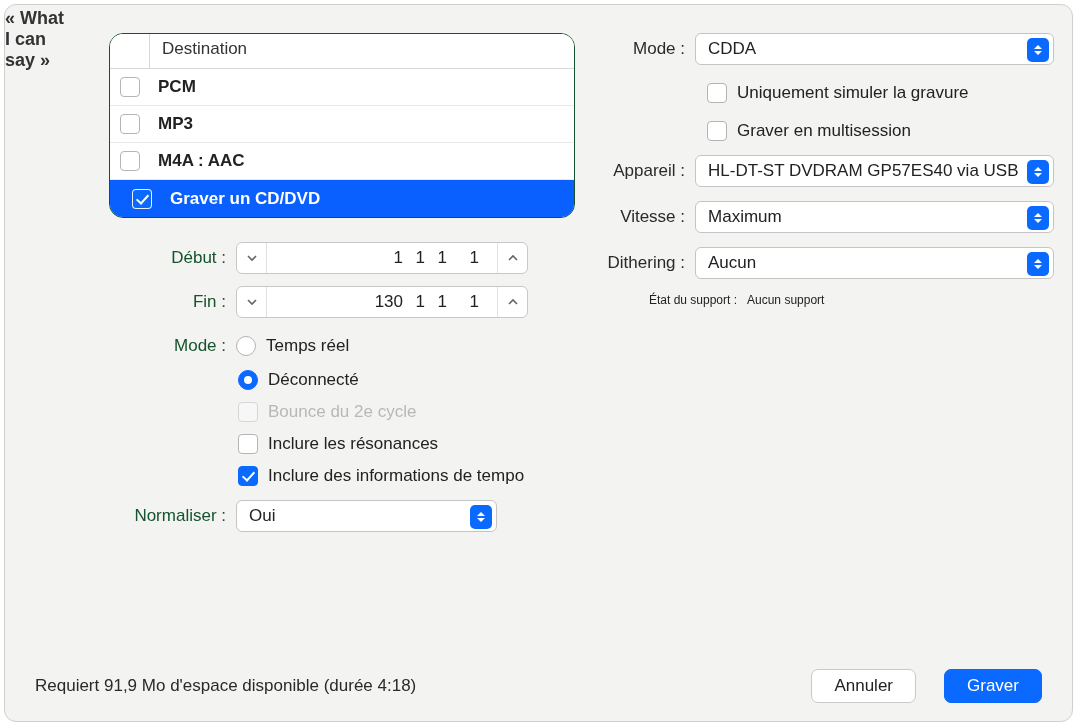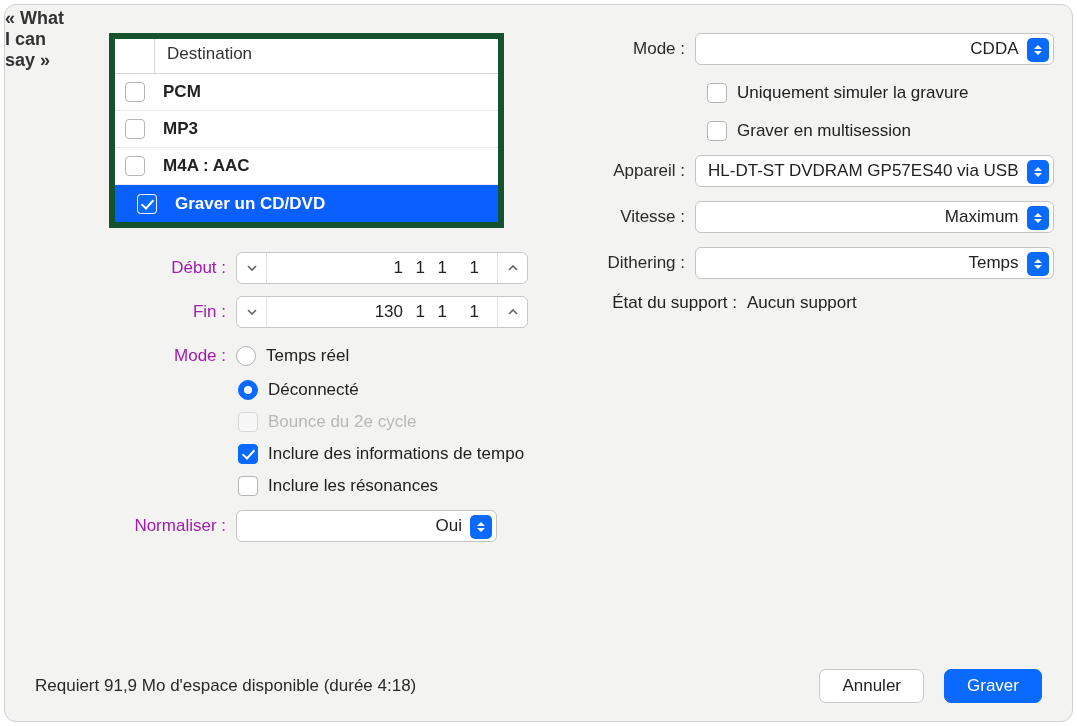--- a/index.html
+++ b/index.html
@@ -11,7 +11,7 @@
     .col-right { flex: 1; padding-top: 0; }
 
     
-    .dest-list { width: 395px; border: 6px solid #14532d; border-radius: 0; background: #fff; overflow: hidden; margin-left: 8px; }
+    .dest-list { width: 466px; border: 1px solid #14532d; border-radius: 14px; background: #fff; overflow: hidden; margin-left: 8px; }
     .dest-header { display: flex; border-bottom: 1px solid #d8d8d8; font-size: 17px; color: #333; background: #fff; }
     .dest-header .col-chk { width: 40px; border-right: 1px solid #d8d8d8; height: 34px; }
     .dest-header .col-name { flex: 1; padding: 5px 12px; }

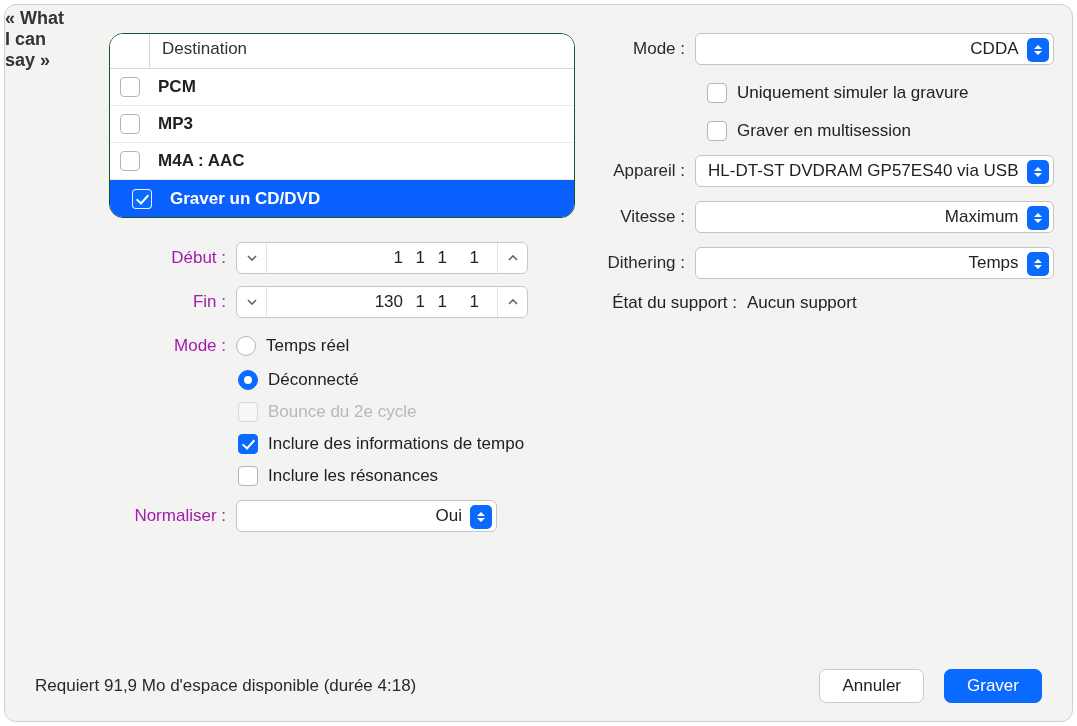--- a/index.html
+++ b/index.html
@@ -52,7 +52,7 @@
     .opt-indent { margin-left: 137px; }
 
     
-    .popup { display: flex; align-items: center; border: 1px solid #c4c4c4; border-radius: 6px; background: #fff; height: 32px; padding: 0 34px 0 12px; position: relative; font-size: 17px; flex: 1; justify-content: flex-end; }
+    .popup { display: flex; align-items: center; border: 1px solid #c4c4c4; border-radius: 6px; background: #fff; height: 32px; padding: 0 34px 0 12px; position: relative; font-size: 17px; flex: 1; }
     .popup .arrows { position: absolute; right: 4px; top: 4px; width: 22px; height: 24px; border-radius: 5px; background: #0a6aff; display: flex; flex-direction: column; justify-content: center; align-items: center; gap: 2px; }
     .popup .arrows::before, .popup .arrows::after { content: ""; width: 0; height: 0; border-left: 4px solid transparent; border-right: 4px solid transparent; }
     .popup .arrows::before { border-bottom: 4px solid #fff; }

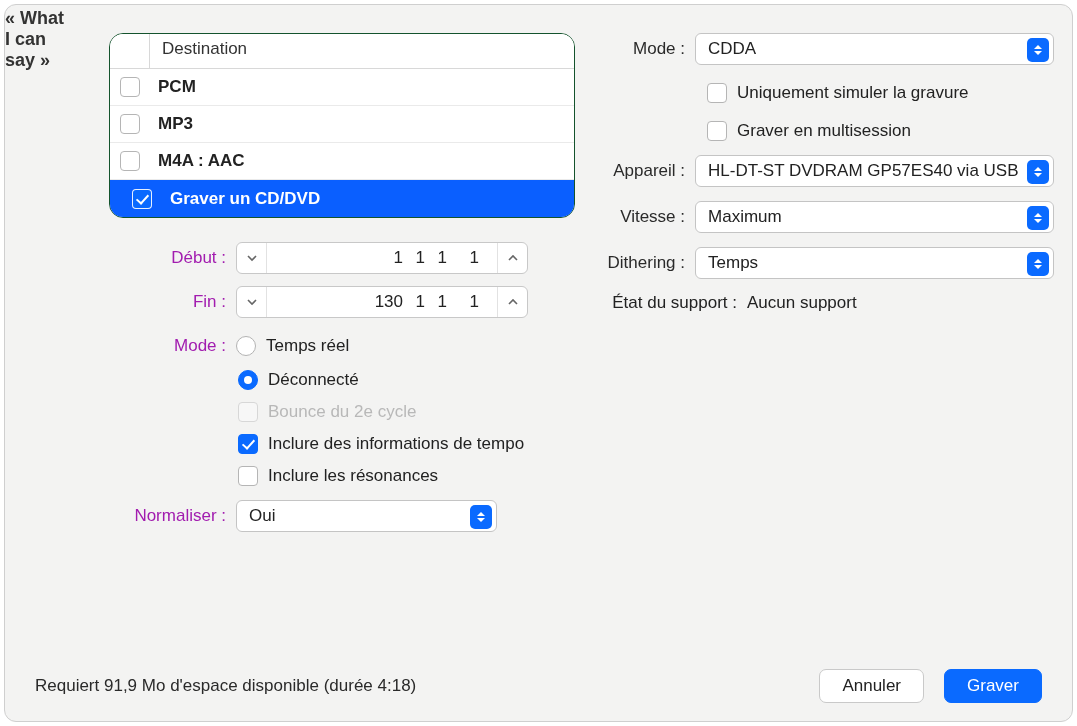--- a/index.html
+++ b/index.html
@@ -28,7 +28,7 @@
     
     .form-rows { margin-top: 24px; }
     .form-row { display: flex; align-items: center; margin-bottom: 12px; }
-    .form-label { width: 135px; text-align: right; padding-right: 10px; font-size: 17px; color: #a21caf; }
+    .form-label { width: 135px; text-align: right; padding-right: 10px; font-size: 17px; color: #14532d; }
     .form-label-r { width: 118px; text-align: right; padding-right: 10px; font-size: 17px; color: #2a2a2a; }
 
     

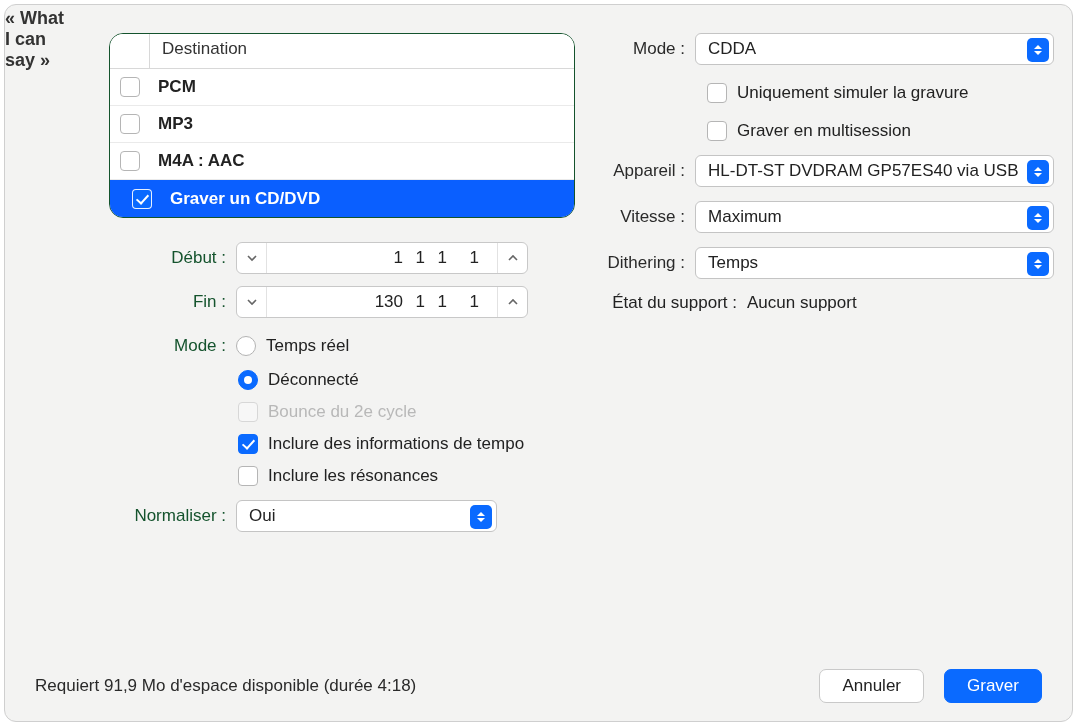--- a/index.html
+++ b/index.html
@@ -235,7 +235,7 @@
       <div class="form-row">
         <div class="form-label-r">Dithering :</div>
         <div class="popup">
-          <span>Temps</span>
+          <span>Aucun</span>
           <span class="arrows"></span>
         </div>
       </div>

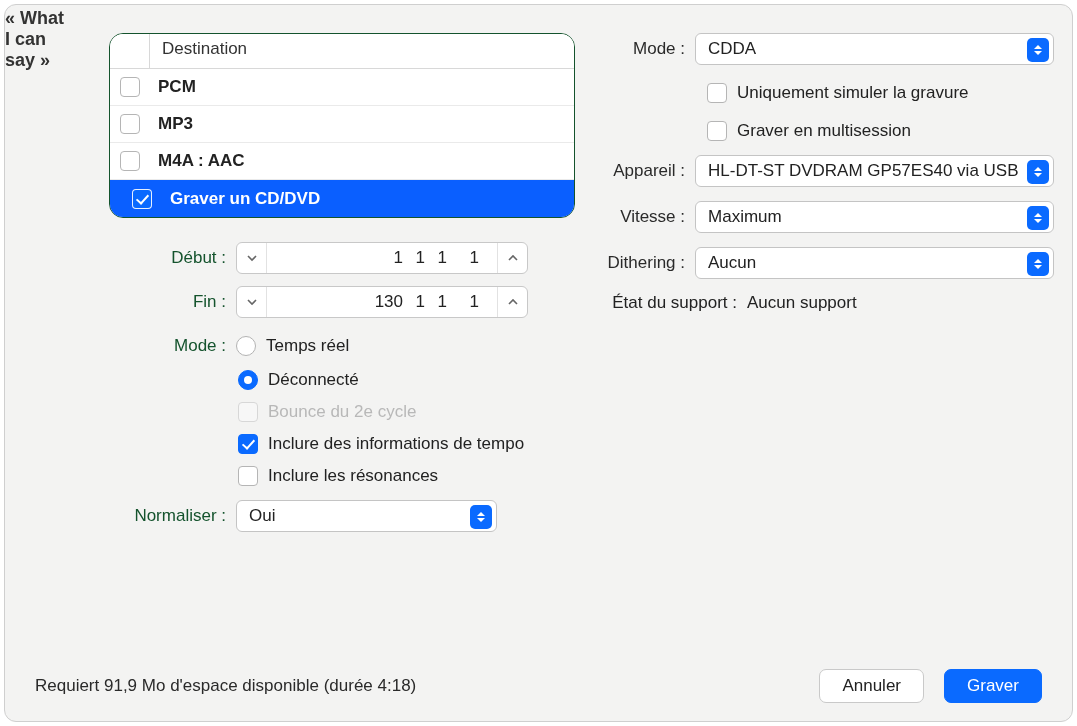--- a/index.html
+++ b/index.html
@@ -62,7 +62,7 @@
     .col-right .opt-row { margin-left: 2px; }
     .col-right .chkblock { margin-left: 128px; display: flex; flex-direction: column; gap: 6px; margin-bottom: 8px; margin-top: -2px; }
 
-    .media-state-row { display: flex; align-items: center; margin-top: 12px; gap: 10px; font-size: 17px; }
+    .media-state-row { display: flex; align-items: center; margin-top: 12px; gap: 10px; font-size: 12px; }
     .media-state-row .lbl { width: 160px; text-align: right; }
 
     

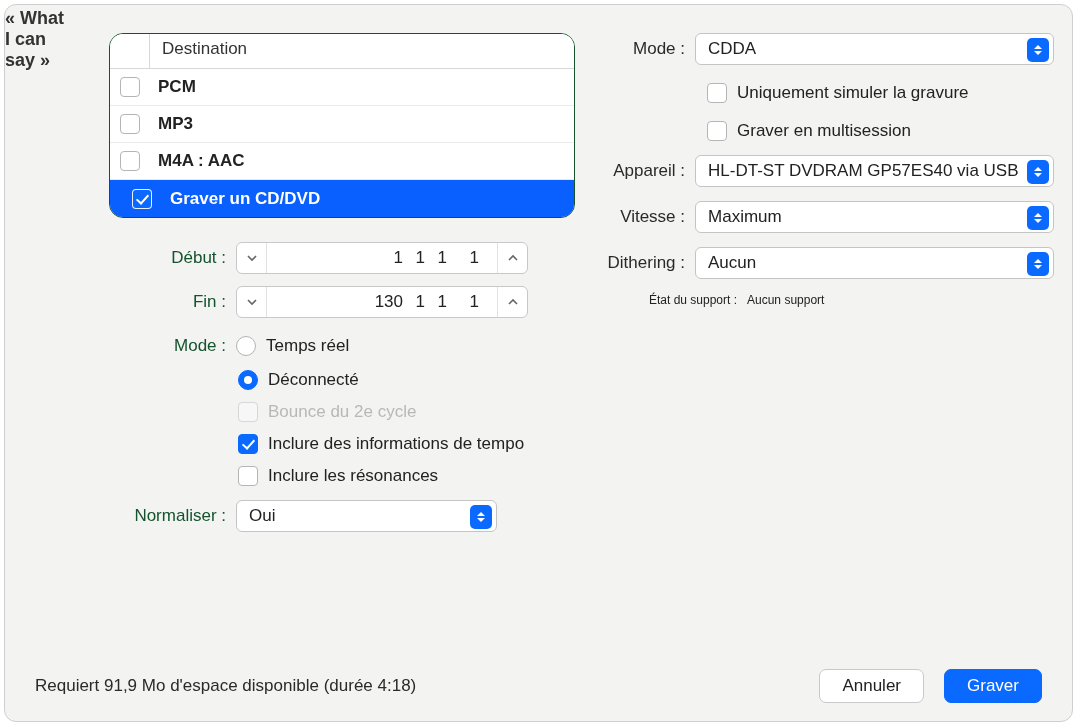--- a/index.html
+++ b/index.html
@@ -176,12 +176,12 @@
           <span>Bounce du 2e cycle</span>
         </div>
         <div class="opt-row opt-indent">
+          <span class="checkbox"></span>
+          <span>Inclure les résonances</span>
+        </div>
+        <div class="opt-row opt-indent">
           <span class="checkbox checked"></span>
           <span>Inclure des informations de tempo</span>
-        </div>
-        <div class="opt-row opt-indent">
-          <span class="checkbox"></span>
-          <span>Inclure les résonances</span>
         </div>
 
         <div class="form-row" style="margin-top:8px">

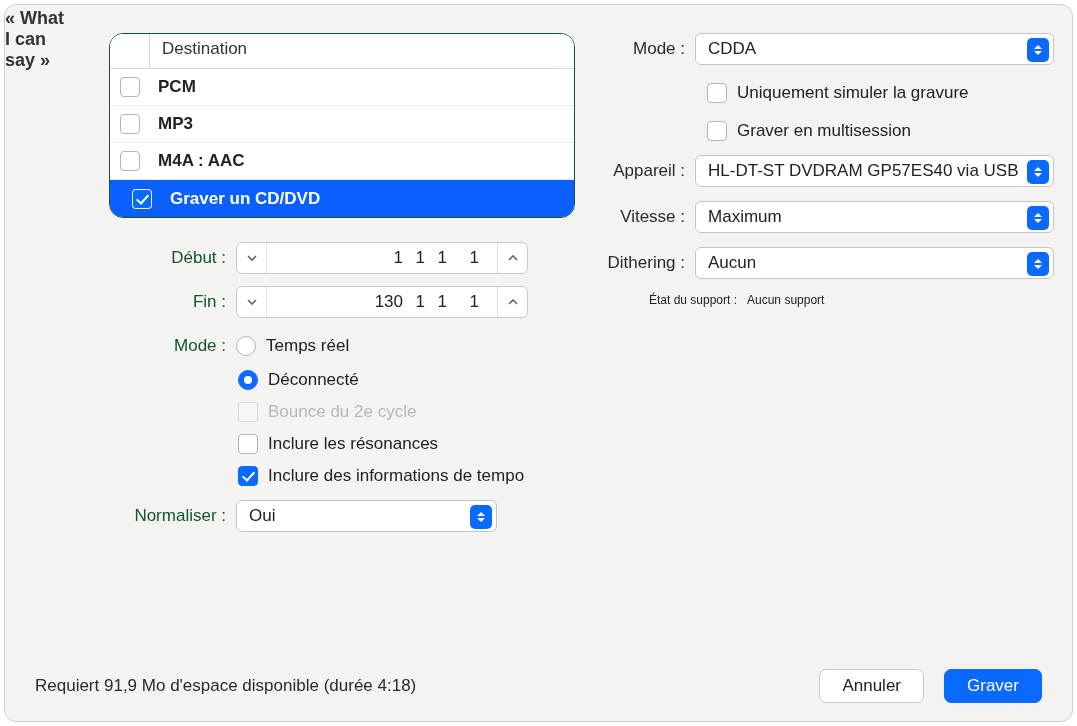--- a/index.html
+++ b/index.html
@@ -68,7 +68,7 @@
     
     .footer { position: absolute; bottom: 18px; left: 0; right: 0; display: flex; align-items: center; padding: 0 30px; }
     .footer .status { flex: 1; font-size: 17px; color: #2a2a2a; }
-    .footer-buttons { display: flex; gap: 20px; }
+    .footer-buttons { display: flex; gap: 28px; }
     .btn { height: 34px; padding: 0 22px; border-radius: 7px; font-size: 17px; display: inline-flex; align-items: center; justify-content: center; border: 1px solid #c9c9c9; background: #fff; cursor: default; }
     .btn.primary { background: #0a6aff; color: #fff; border-color: #0a6aff; }
   </style>

